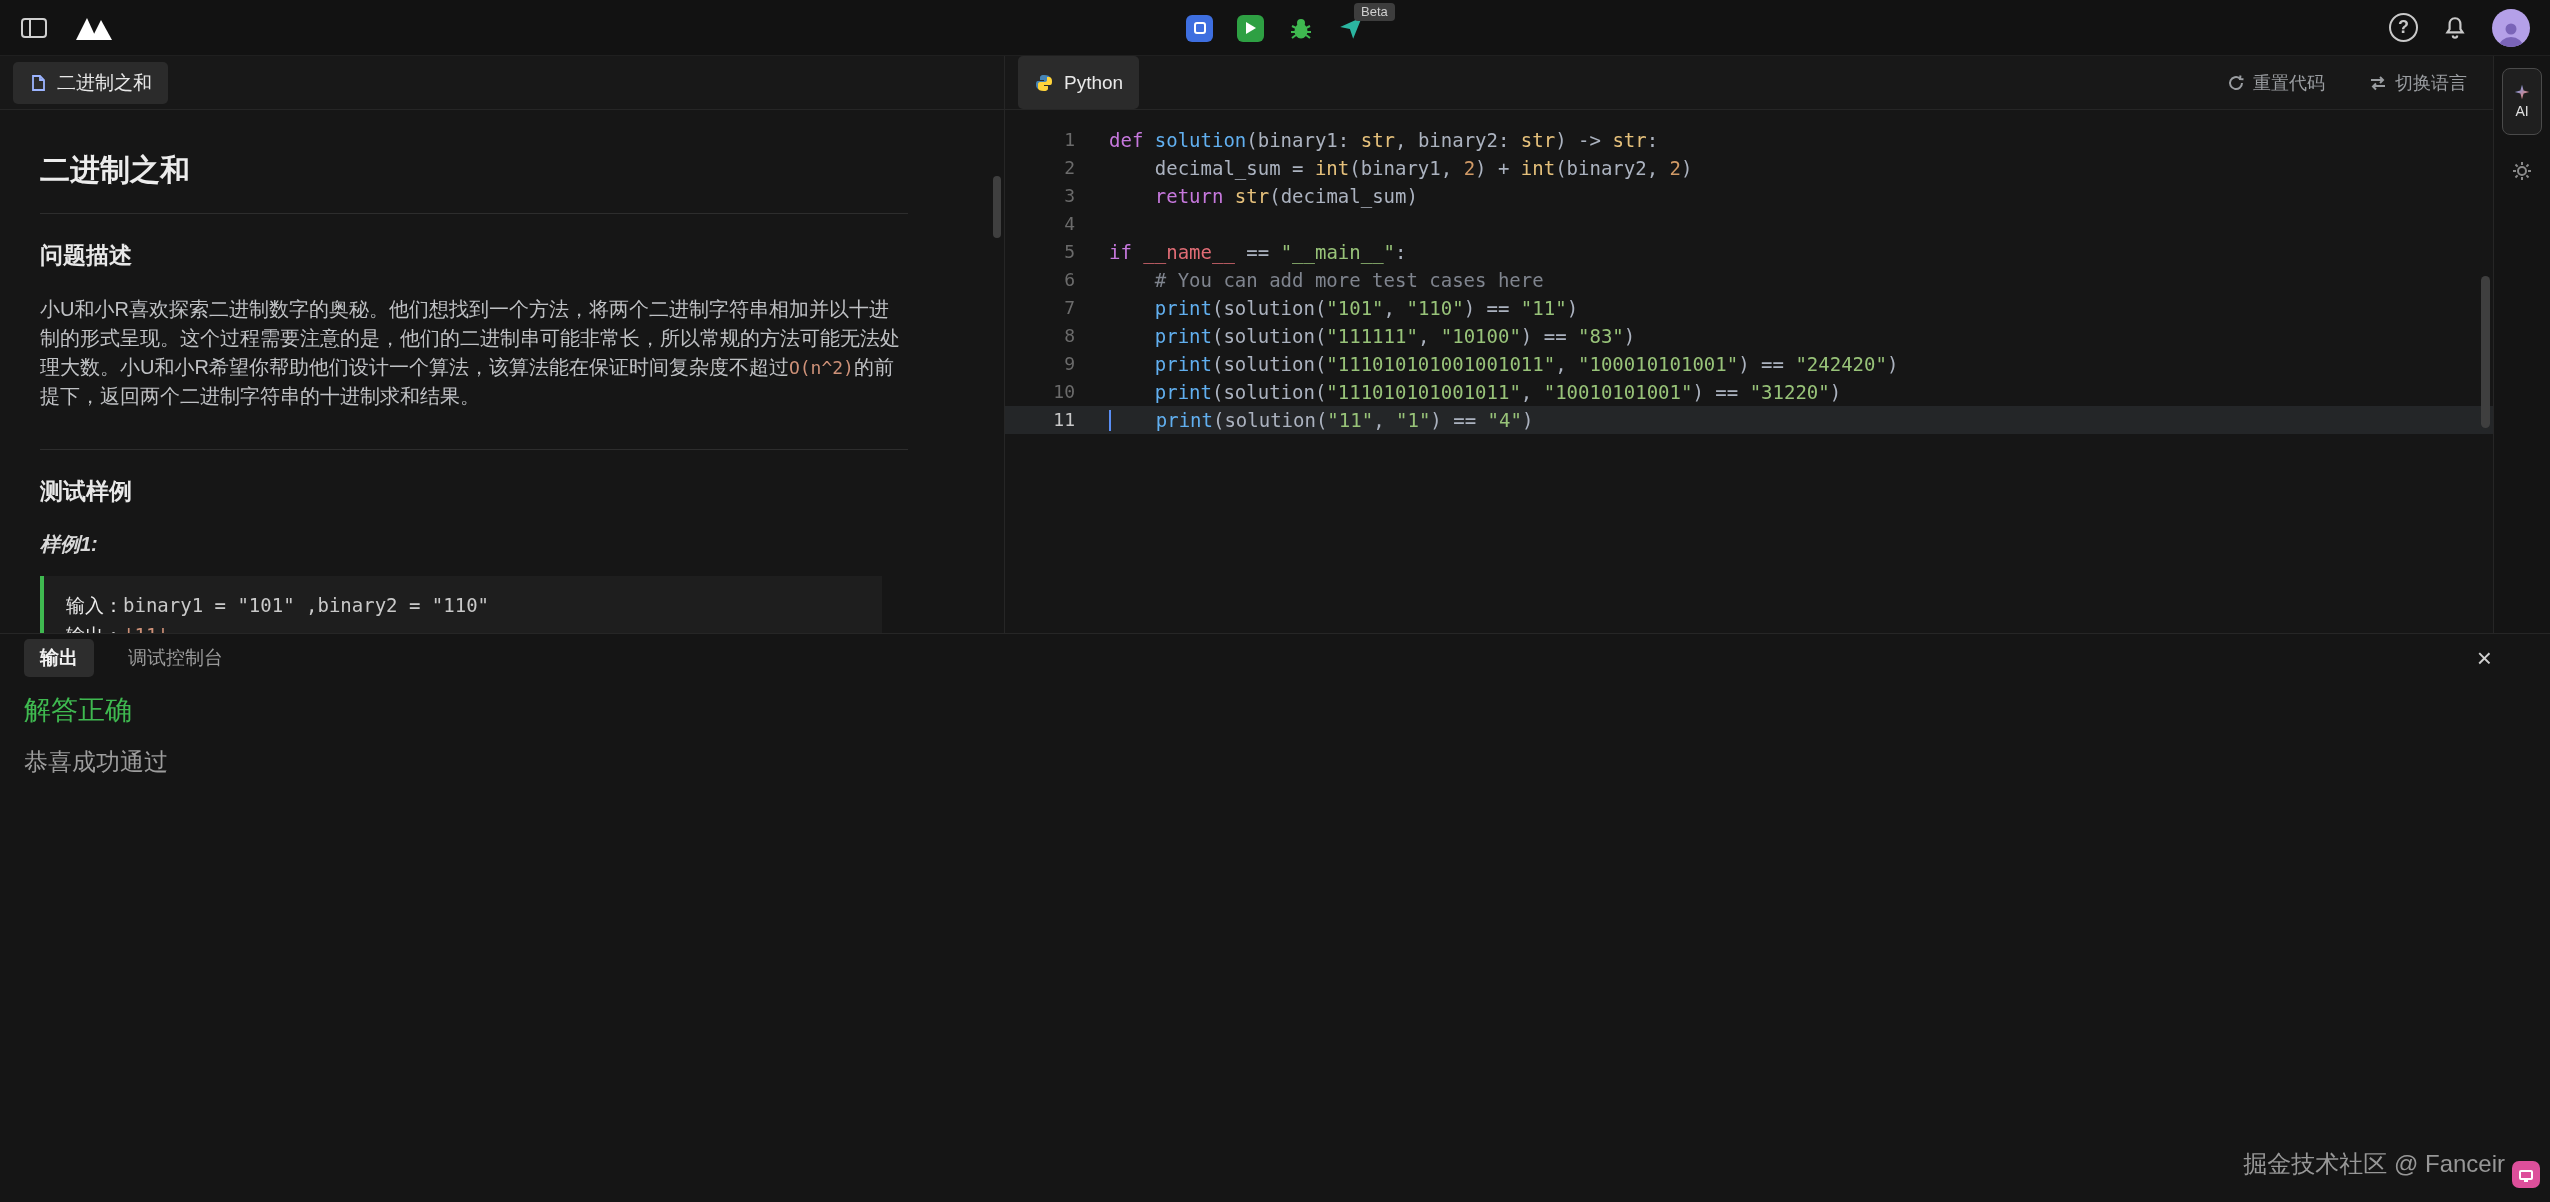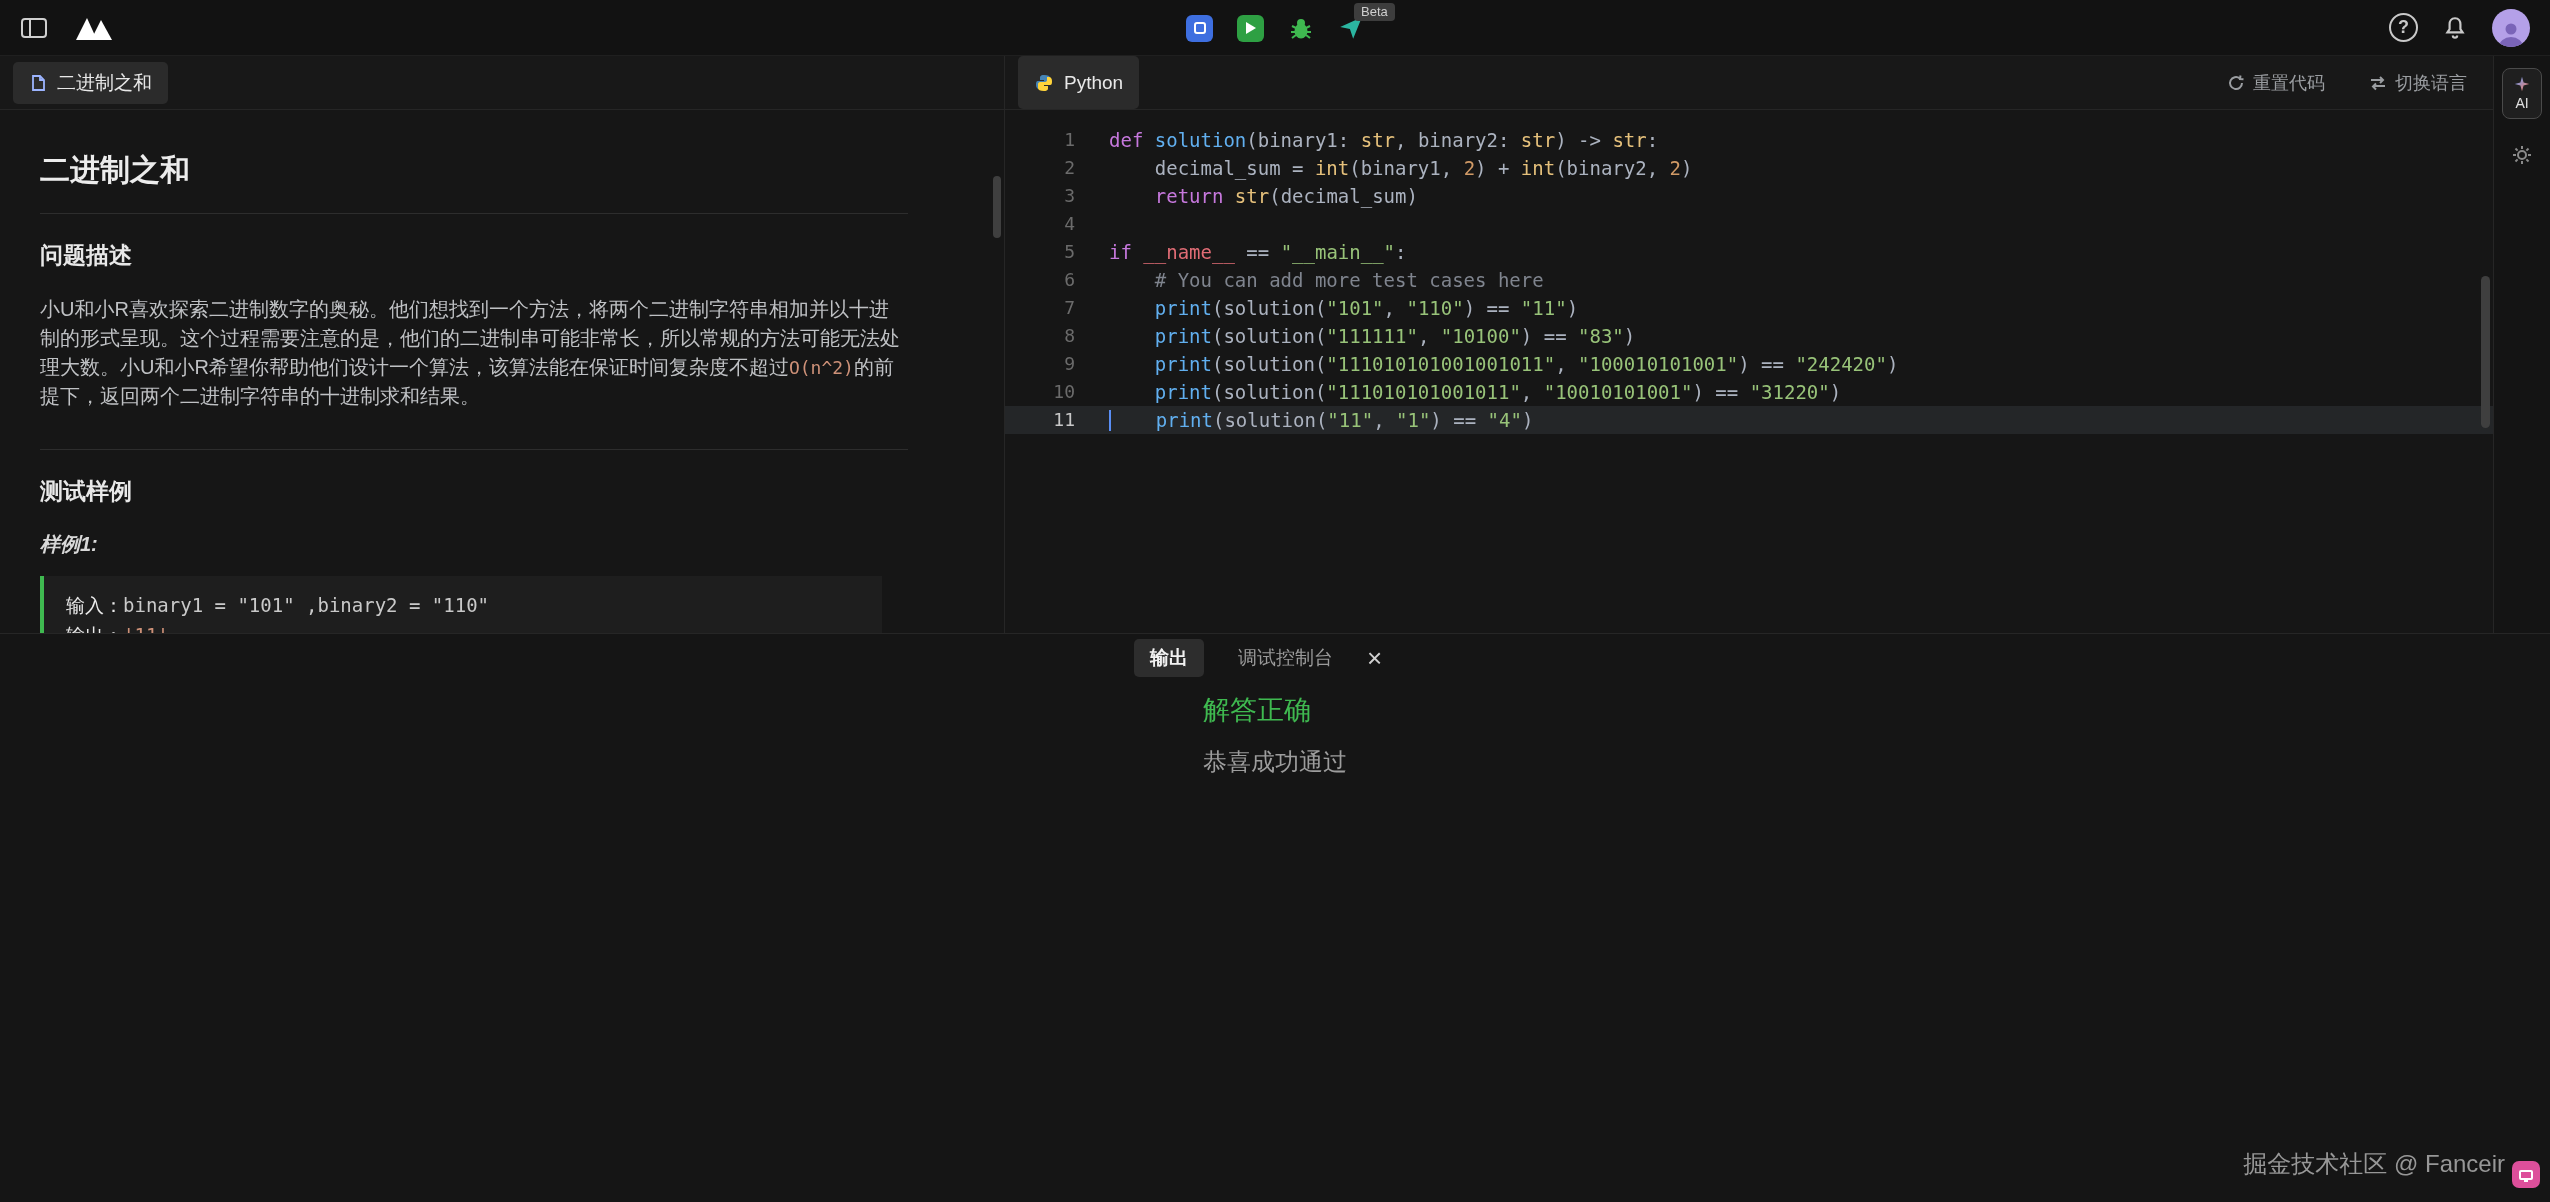--- a/index.html
+++ b/index.html
@@ -78,7 +78,7 @@
   
   .right-toolbar { width:57px; flex:0 0 57px; border-left:1px solid #262626; background:#141414;
     display:flex; flex-direction:column; align-items:center; padding-top:12px; gap:26px; }
-  .ai-chip { width:40px; height:51px; border:1px solid #4a4a4a; border-radius:8px; background:#1f1f1f;
+  .ai-chip { width:40px; height:67px; border:1px solid #4a4a4a; border-radius:8px; background:#1f1f1f;
     display:flex; flex-direction:column; align-items:center; justify-content:center; gap:3px; cursor:pointer; }
   .ai-chip .ai-label { color:#e0e0e0; font-size:14px; }
 

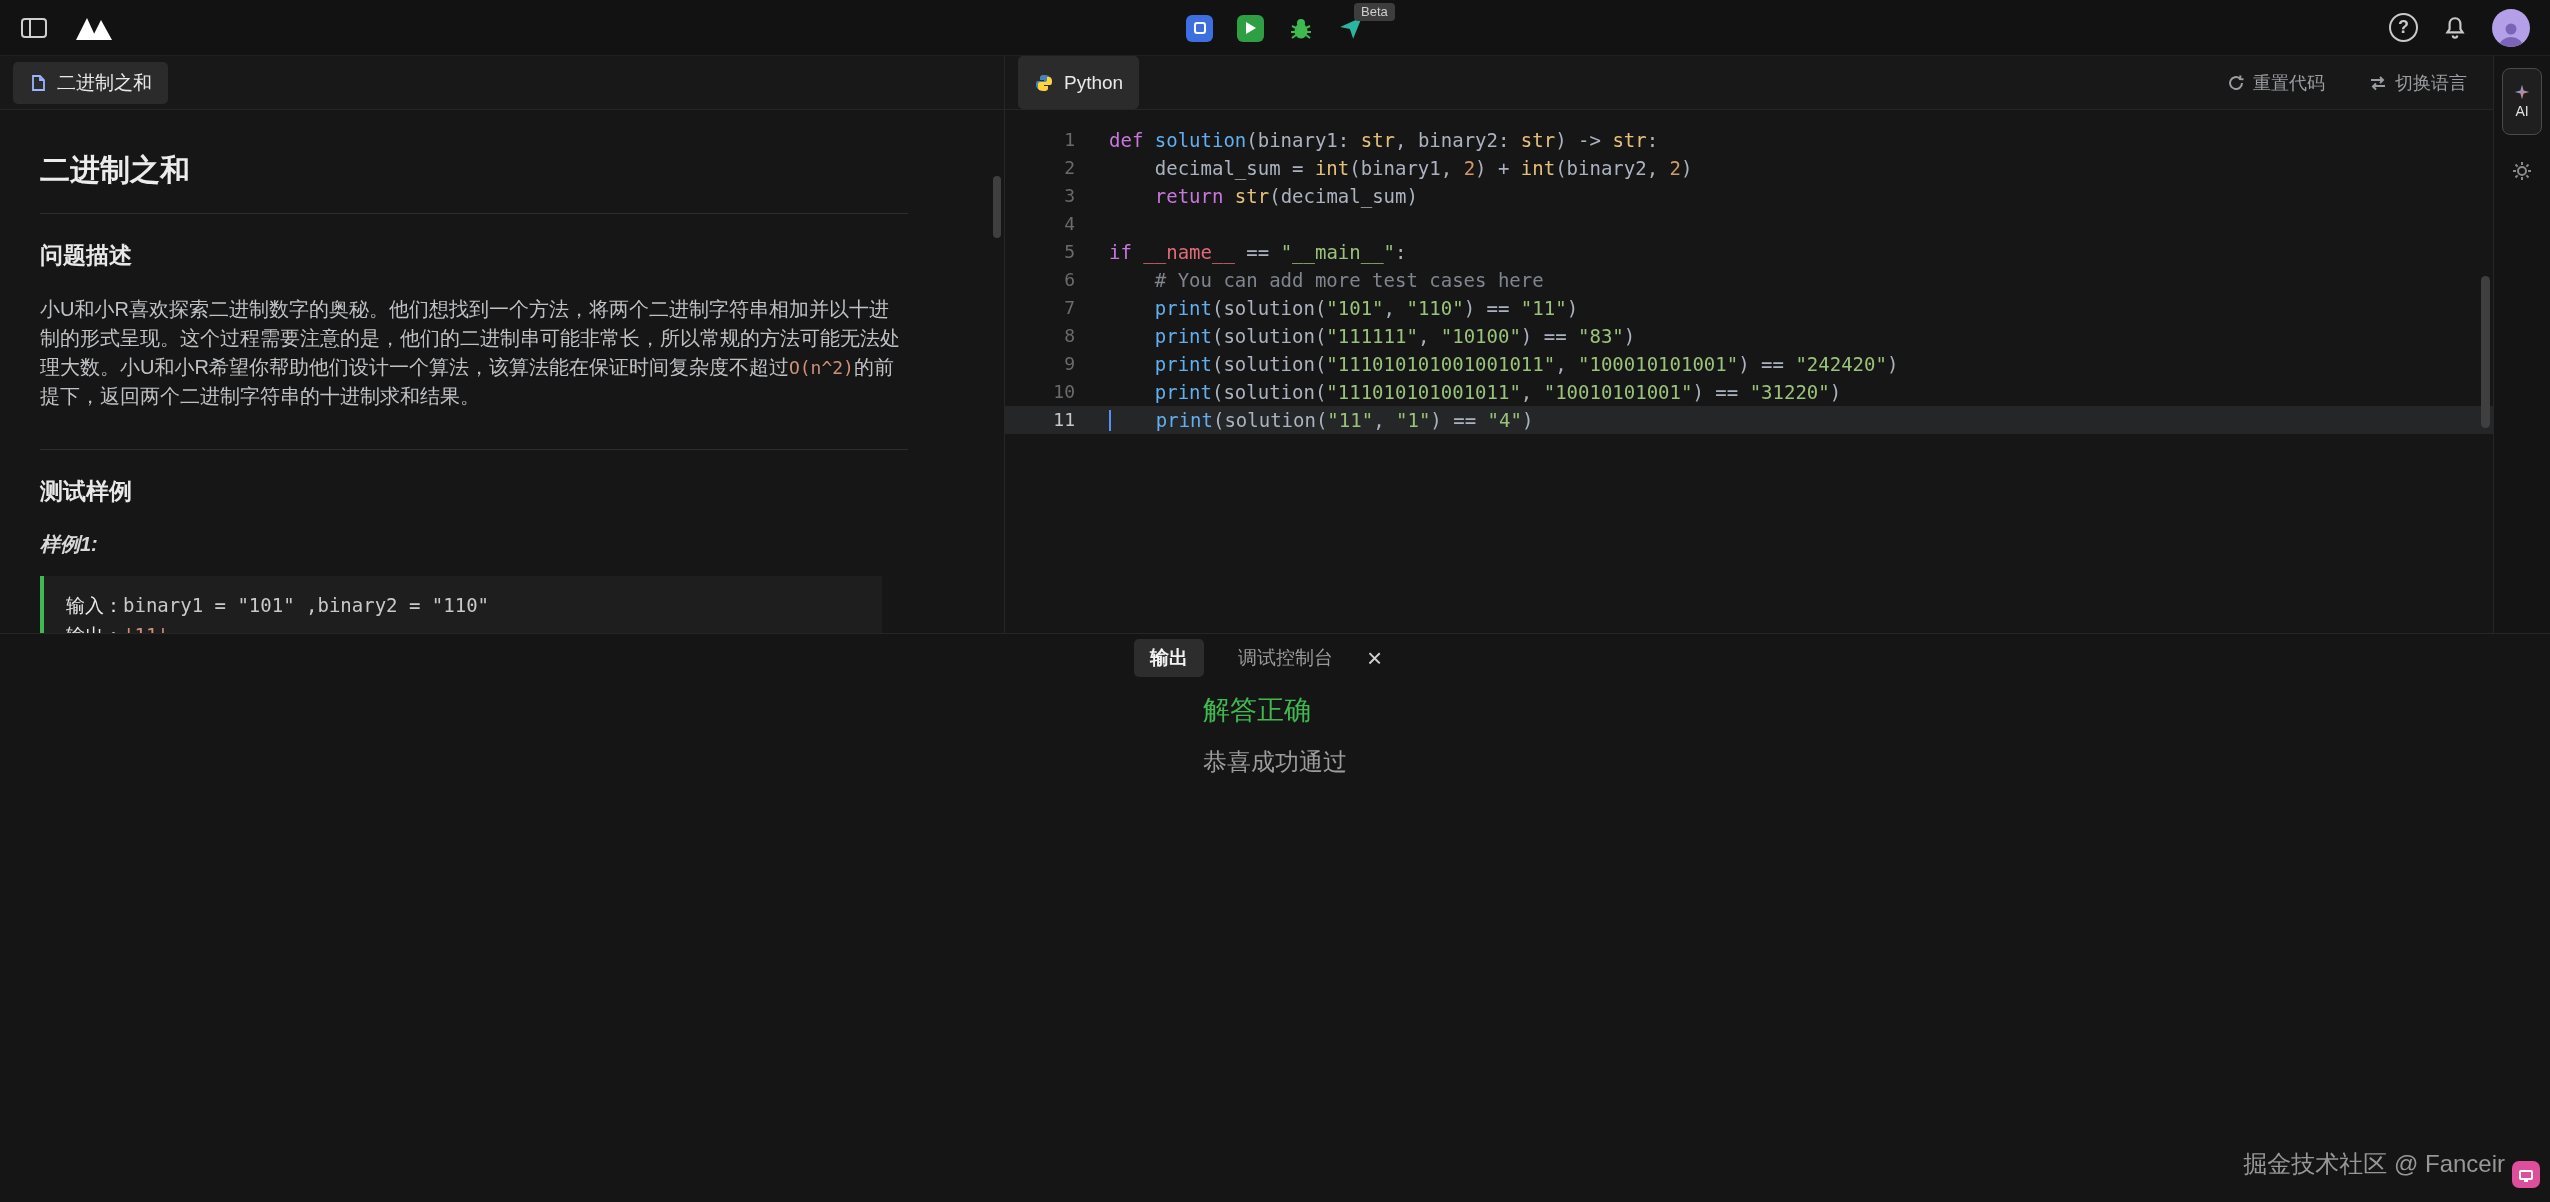--- a/index.html
+++ b/index.html
@@ -83,7 +83,7 @@
   .ai-chip .ai-label { color:#e0e0e0; font-size:14px; }
 
   
-  .console { flex:1; background:#151515; position:relative; display:flex; flex-direction:column;align-items:center; }
+  .console { flex:1; background:#151515; position:relative; display:flex; flex-direction:column; }
   .console-header { height:48px; flex:0 0 48px; display:flex; align-items:center; gap:34px;
     padding:0 58px 0 24px; }
   .console-tab { font-size:19px; color:#9a9a9a; cursor:pointer; padding:6px 0; }

